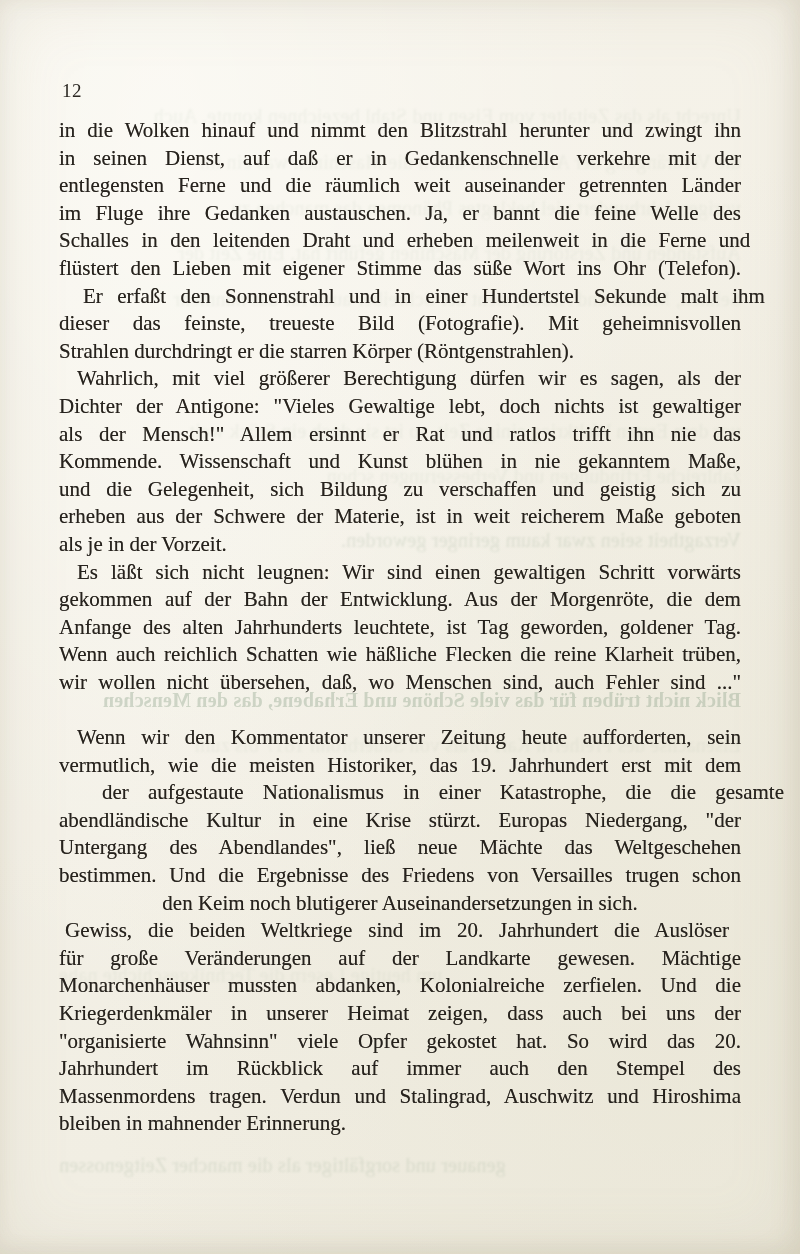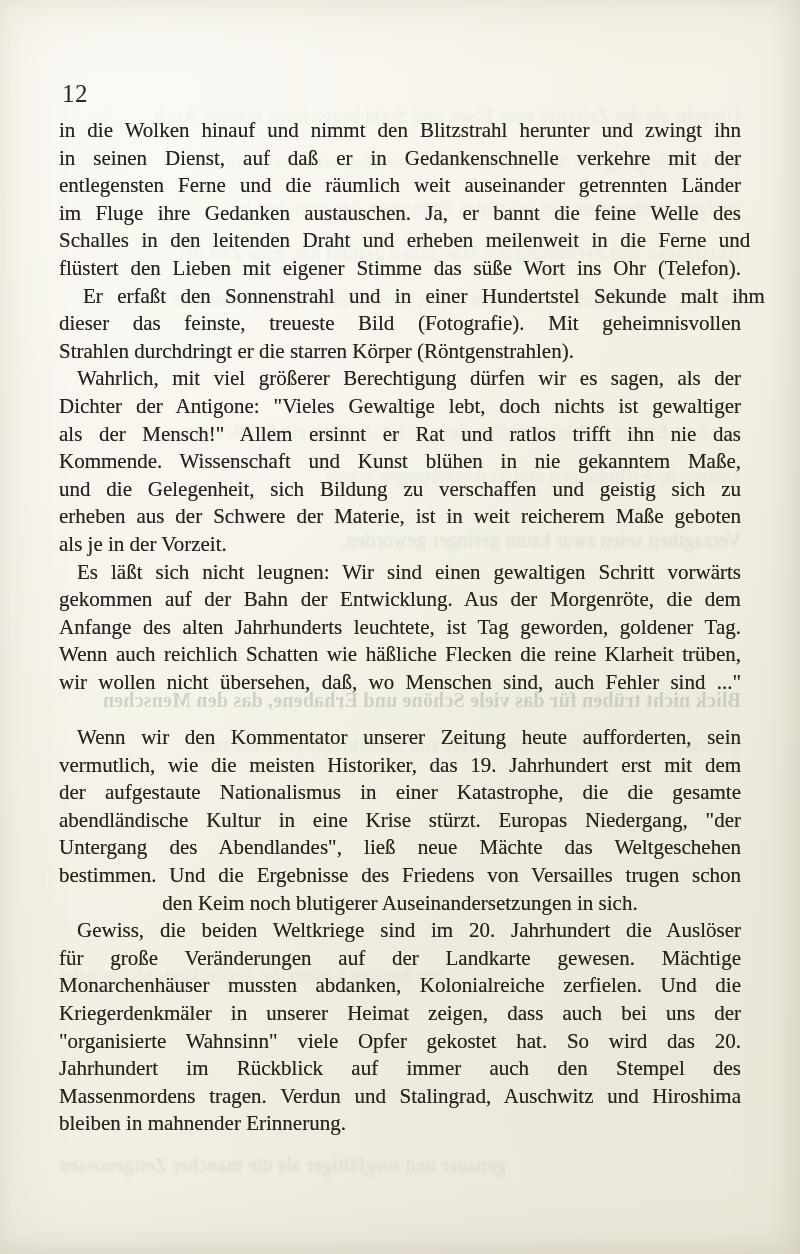--- a/index.html
+++ b/index.html
@@ -31,7 +31,7 @@
     position: absolute;
     top: 80px;
     left: 62px;
-    font-size: 25px;
+    font-size: 19px;
     color: #2a2username6;
     color: #2a2622;
     letter-spacing: 0.5px;

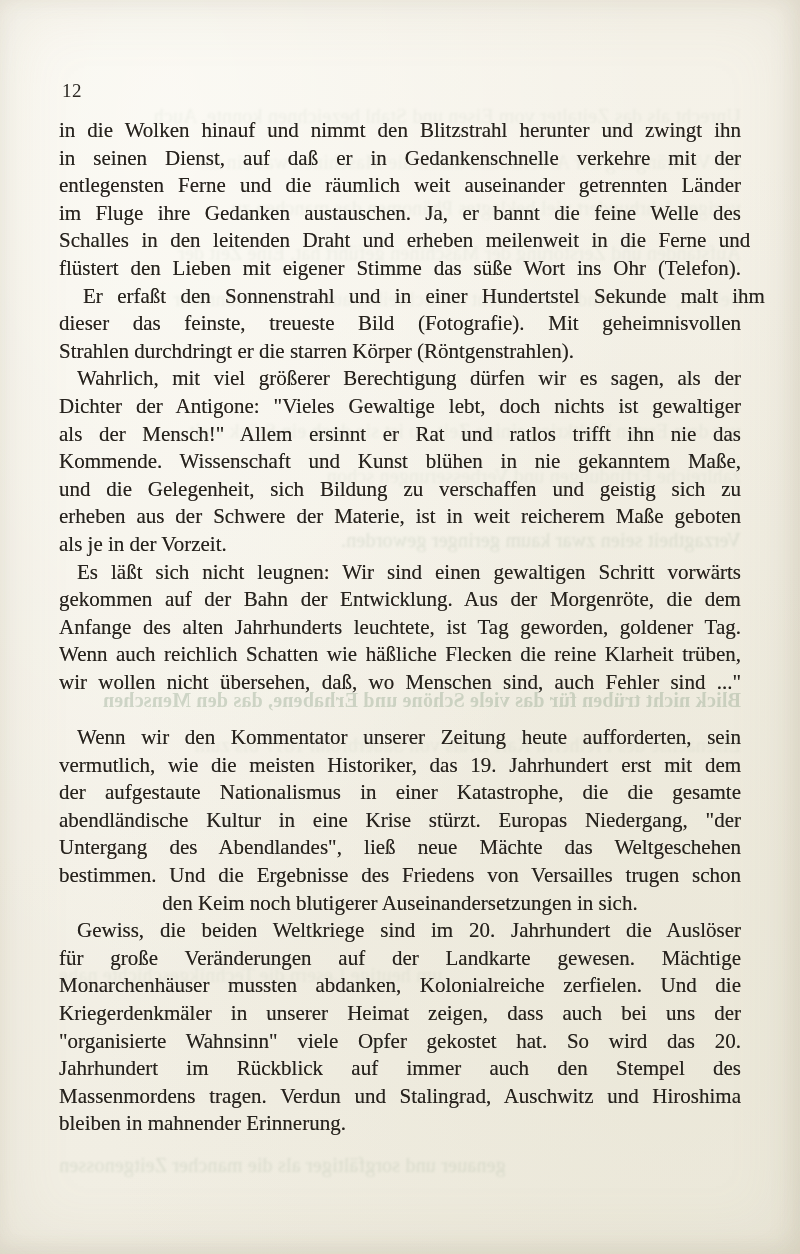--- a/index.html
+++ b/index.html
@@ -134,7 +134,7 @@
       <div class="para gap">
         <div class="pline"><span class="ltxt" style="margin-left: 18px; word-spacing: 10.44px;">Wenn wir den Kommentator unserer Zeitung heute aufforderten, sein</span></div>
         <div class="pline"><span class="ltxt" style="word-spacing: 7.46px;">vermutlich, wie die meisten Historiker, das 19. Jahrhundert erst mit dem</span></div>
-        <div class="pline"><span class="ltxt" style="word-spacing: 13.89px;">der aufgestaute Nationalismus in einer Katastrophe, die die gesamte</span></div>
+        <div class="pline"><span class="ltxt" style="word-spacing: 13.89px; margin-left: 43px;">der aufgestaute Nationalismus in einer Katastrophe, die die gesamte</span></div>
         <div class="pline"><span class="ltxt" style="word-spacing: 12.5px;">abendländische Kultur in eine Krise stürzt. Europas Niedergang, "der</span></div>
         <div class="pline"><span class="ltxt" style="word-spacing: 16.91px;">Untergang des Abendlandes", ließ neue Mächte das Weltgeschehen</span></div>
         <div class="pline"><span class="ltxt" style="word-spacing: 7.56px;">bestimmen. Und die Ergebnisse des Friedens von Versailles trugen schon</span></div>

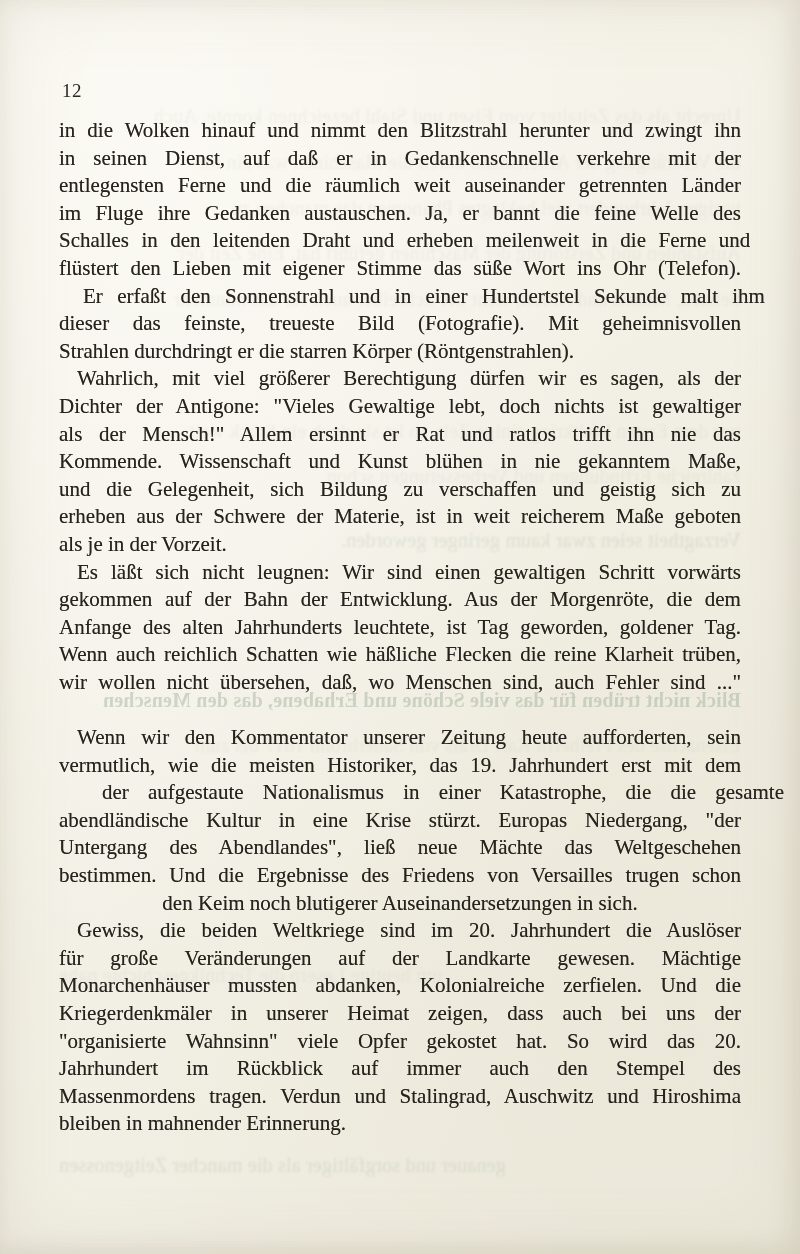--- a/index.html
+++ b/index.html
@@ -141,7 +141,7 @@
         <div class="pline"><span class="ltxt">den Keim noch blutigerer Auseinandersetzungen in sich.</span></div>
       </div>
       <div class="para">
-        <div class="pline"><span class="ltxt" style="margin-left: 18px; word-spacing: 10.57px;">Gewiss, die beiden Weltkriege sind im 20. Jahrhundert die Auslöser</span></div>
+        <div class="pline"><span class="ltxt" style="margin-left: 6px; word-spacing: 10.57px;">Gewiss, die beiden Weltkriege sind im 20. Jahrhundert die Auslöser</span></div>
         <div class="pline"><span class="ltxt" style="word-spacing: 21.52px;">für große Veränderungen auf der Landkarte gewesen. Mächtige</span></div>
         <div class="pline"><span class="ltxt" style="word-spacing: 13.37px;">Monarchenhäuser mussten abdanken, Kolonialreiche zerfielen. Und die</span></div>
         <div class="pline"><span class="ltxt" style="word-spacing: 13.84px;">Kriegerdenkmäler in unserer Heimat zeigen, dass auch bei uns der</span></div>

